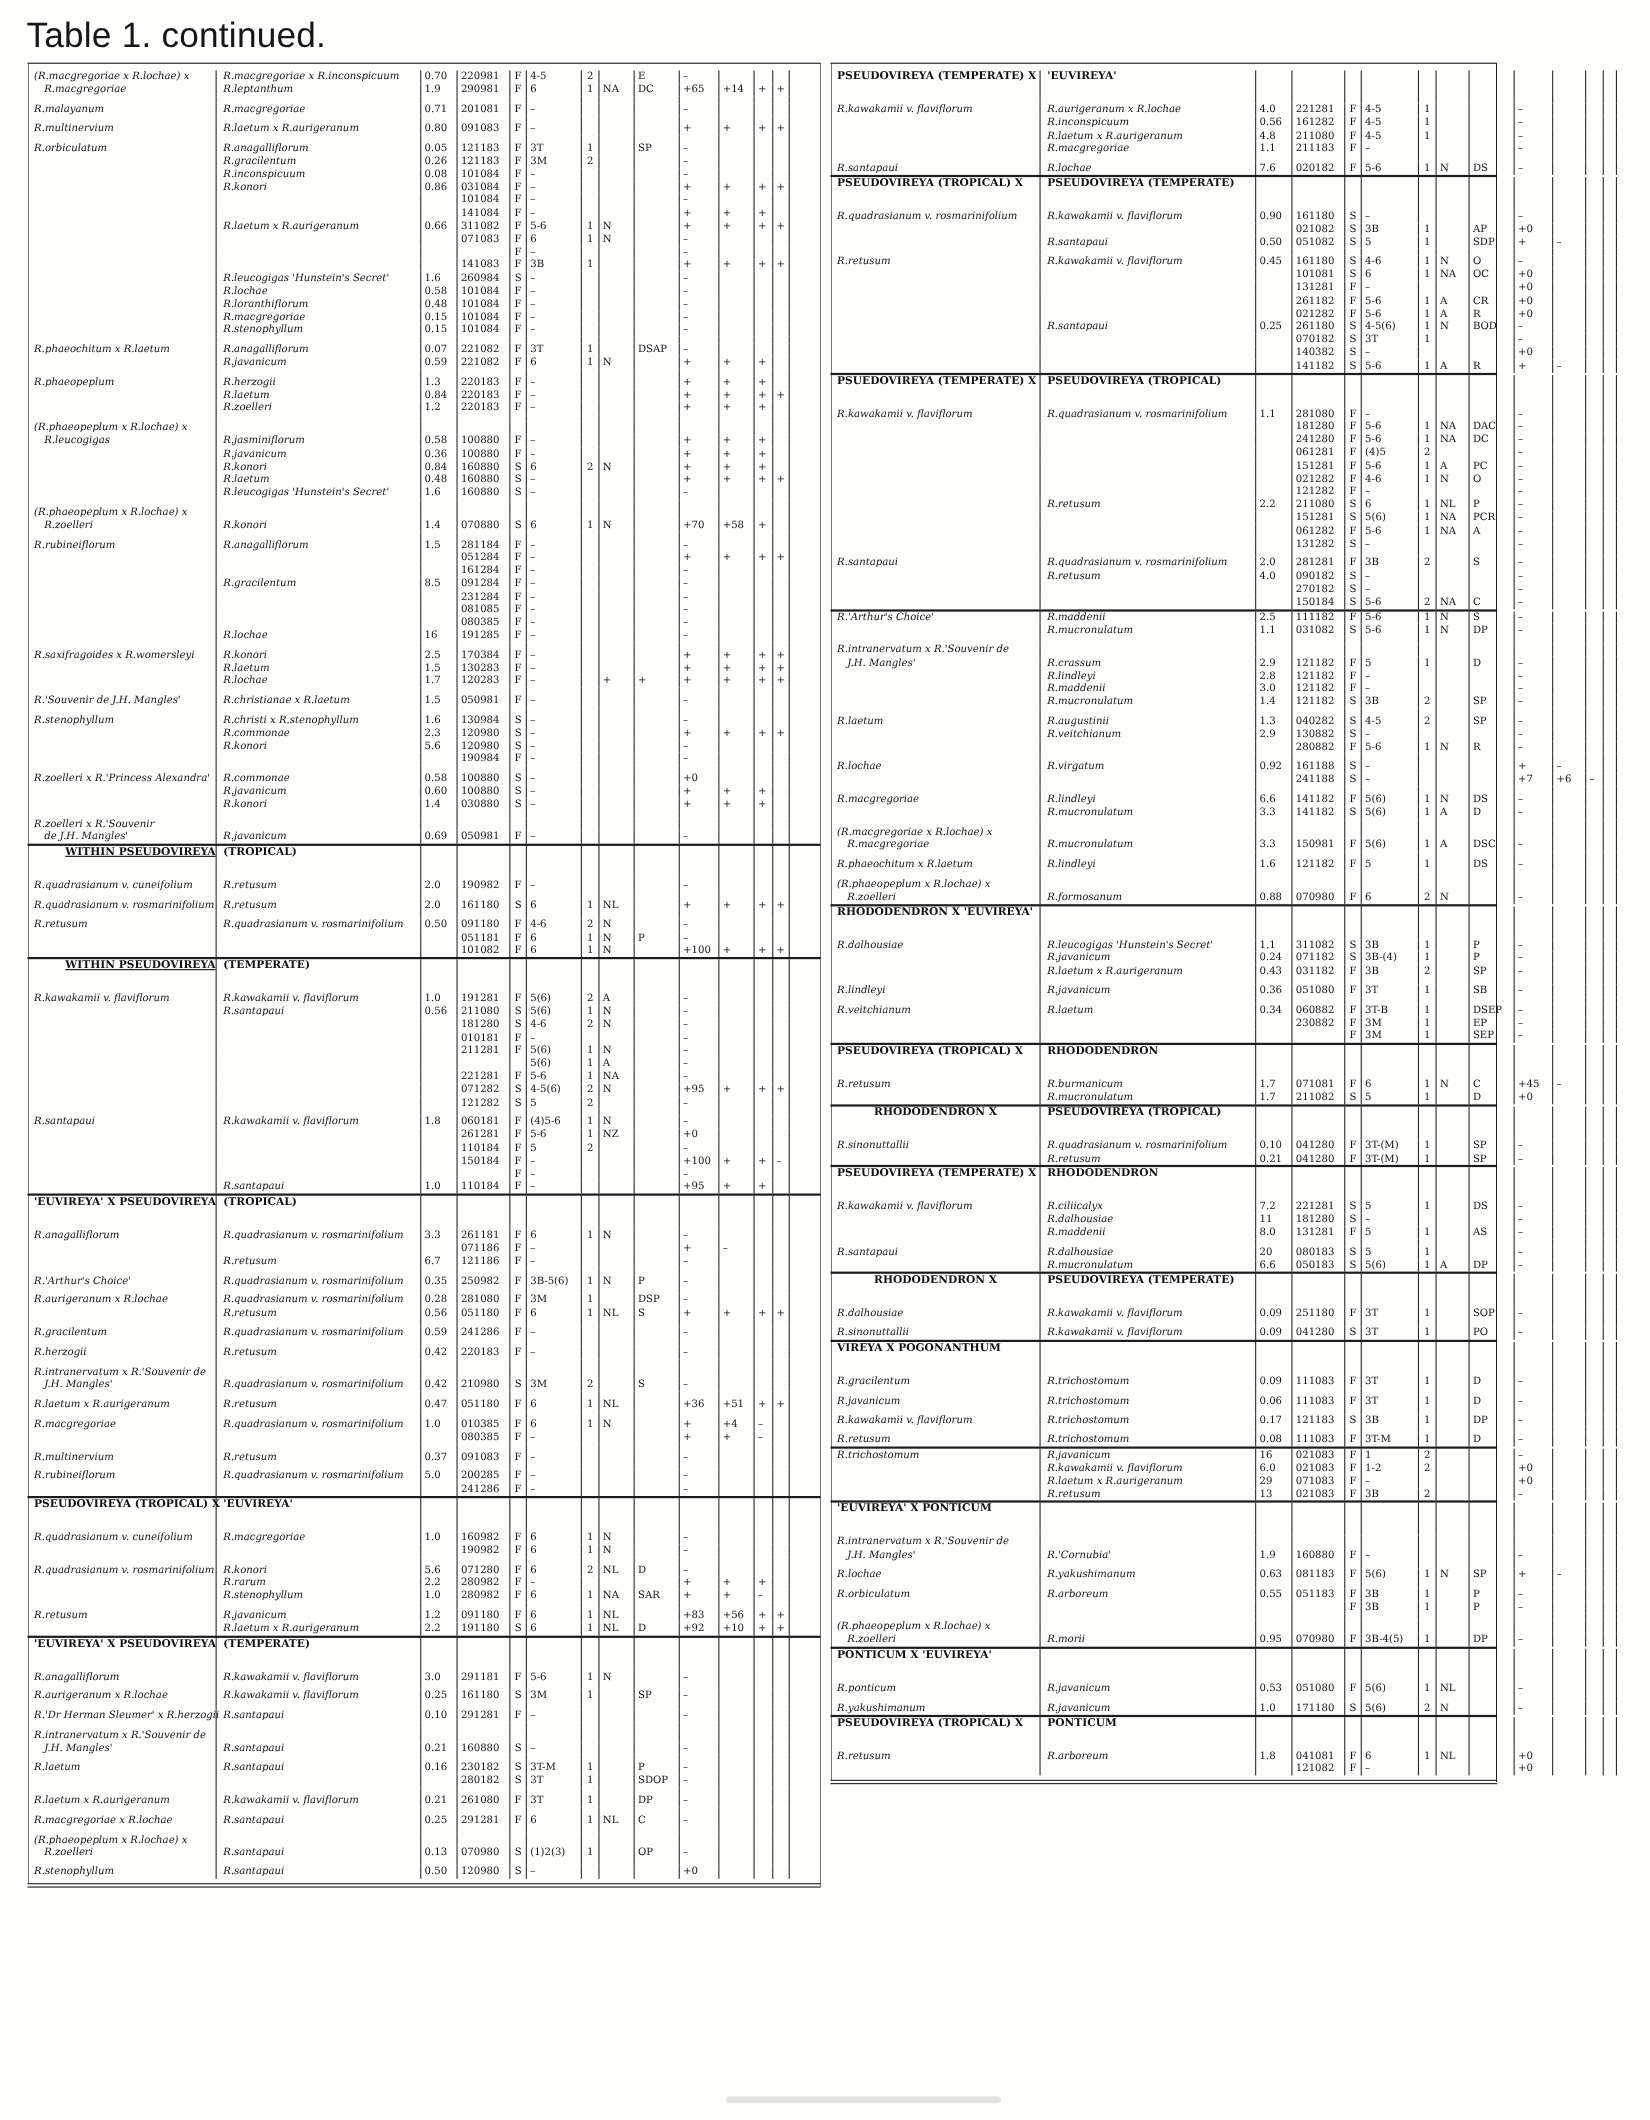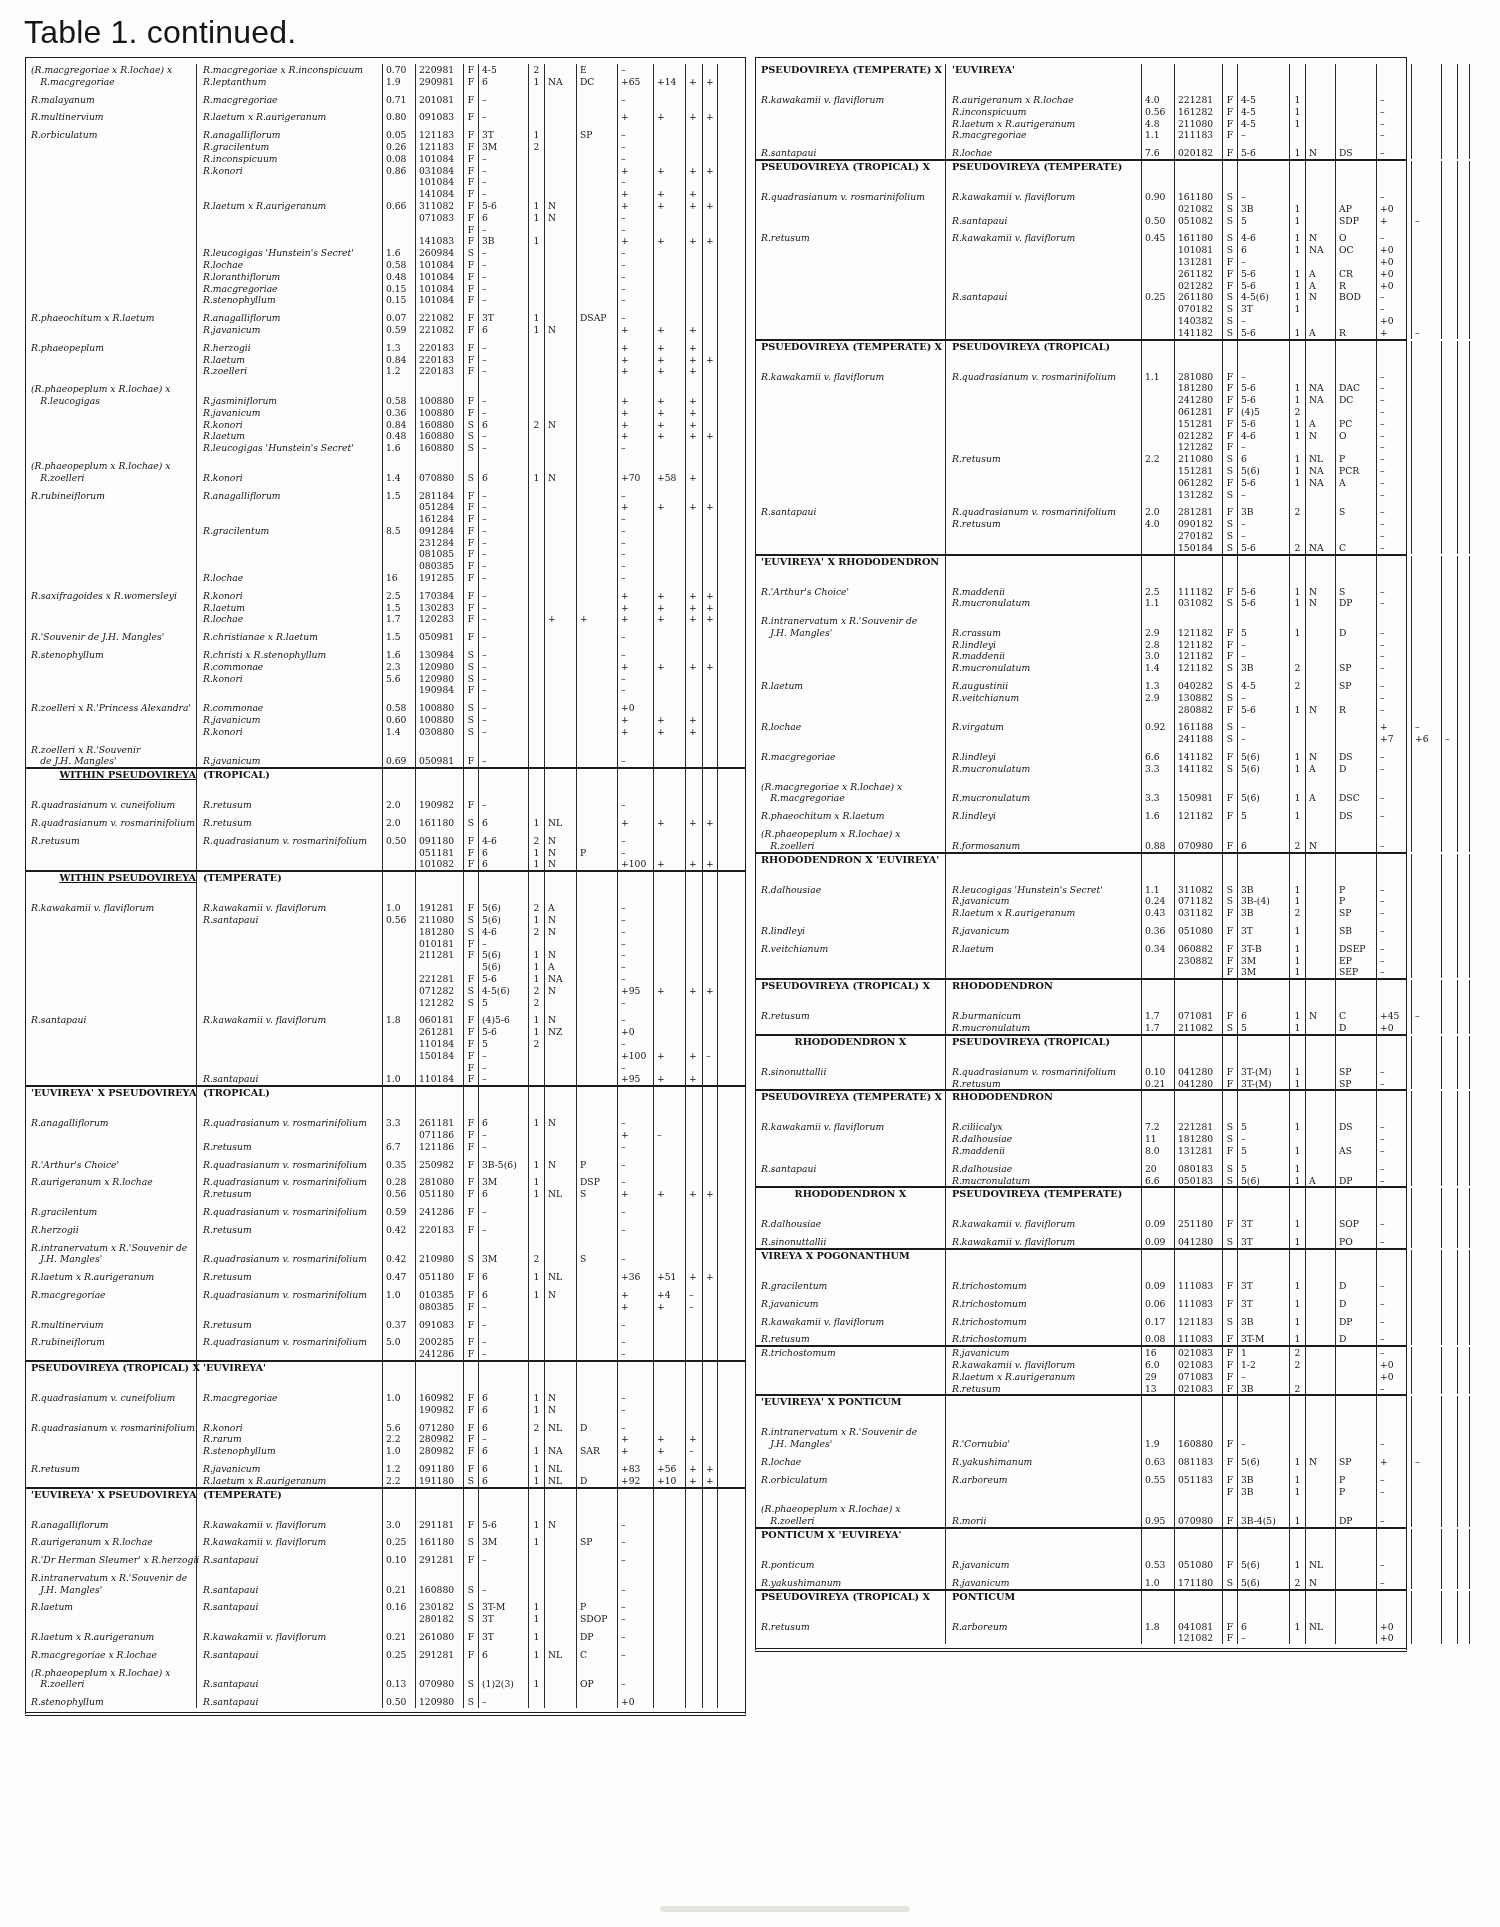--- a/index.html
+++ b/index.html
@@ -25,7 +25,7 @@
     padding-top:6px;padding-bottom:4px;
   }
   #t0{left:25px;width:721px;}
-  #t1{left:755px;width:652px;}
+  #t1{left:755px;width:606px;}
   .row{display:flex;align-items:flex-start;height:11.8px;line-height:11.6px;font-size:9.2px;}
   .row.sp{height:6px;}
   .row.hd{height:30px;align-items:center;font-size:9.7px;font-weight:bold;font-style:normal;}

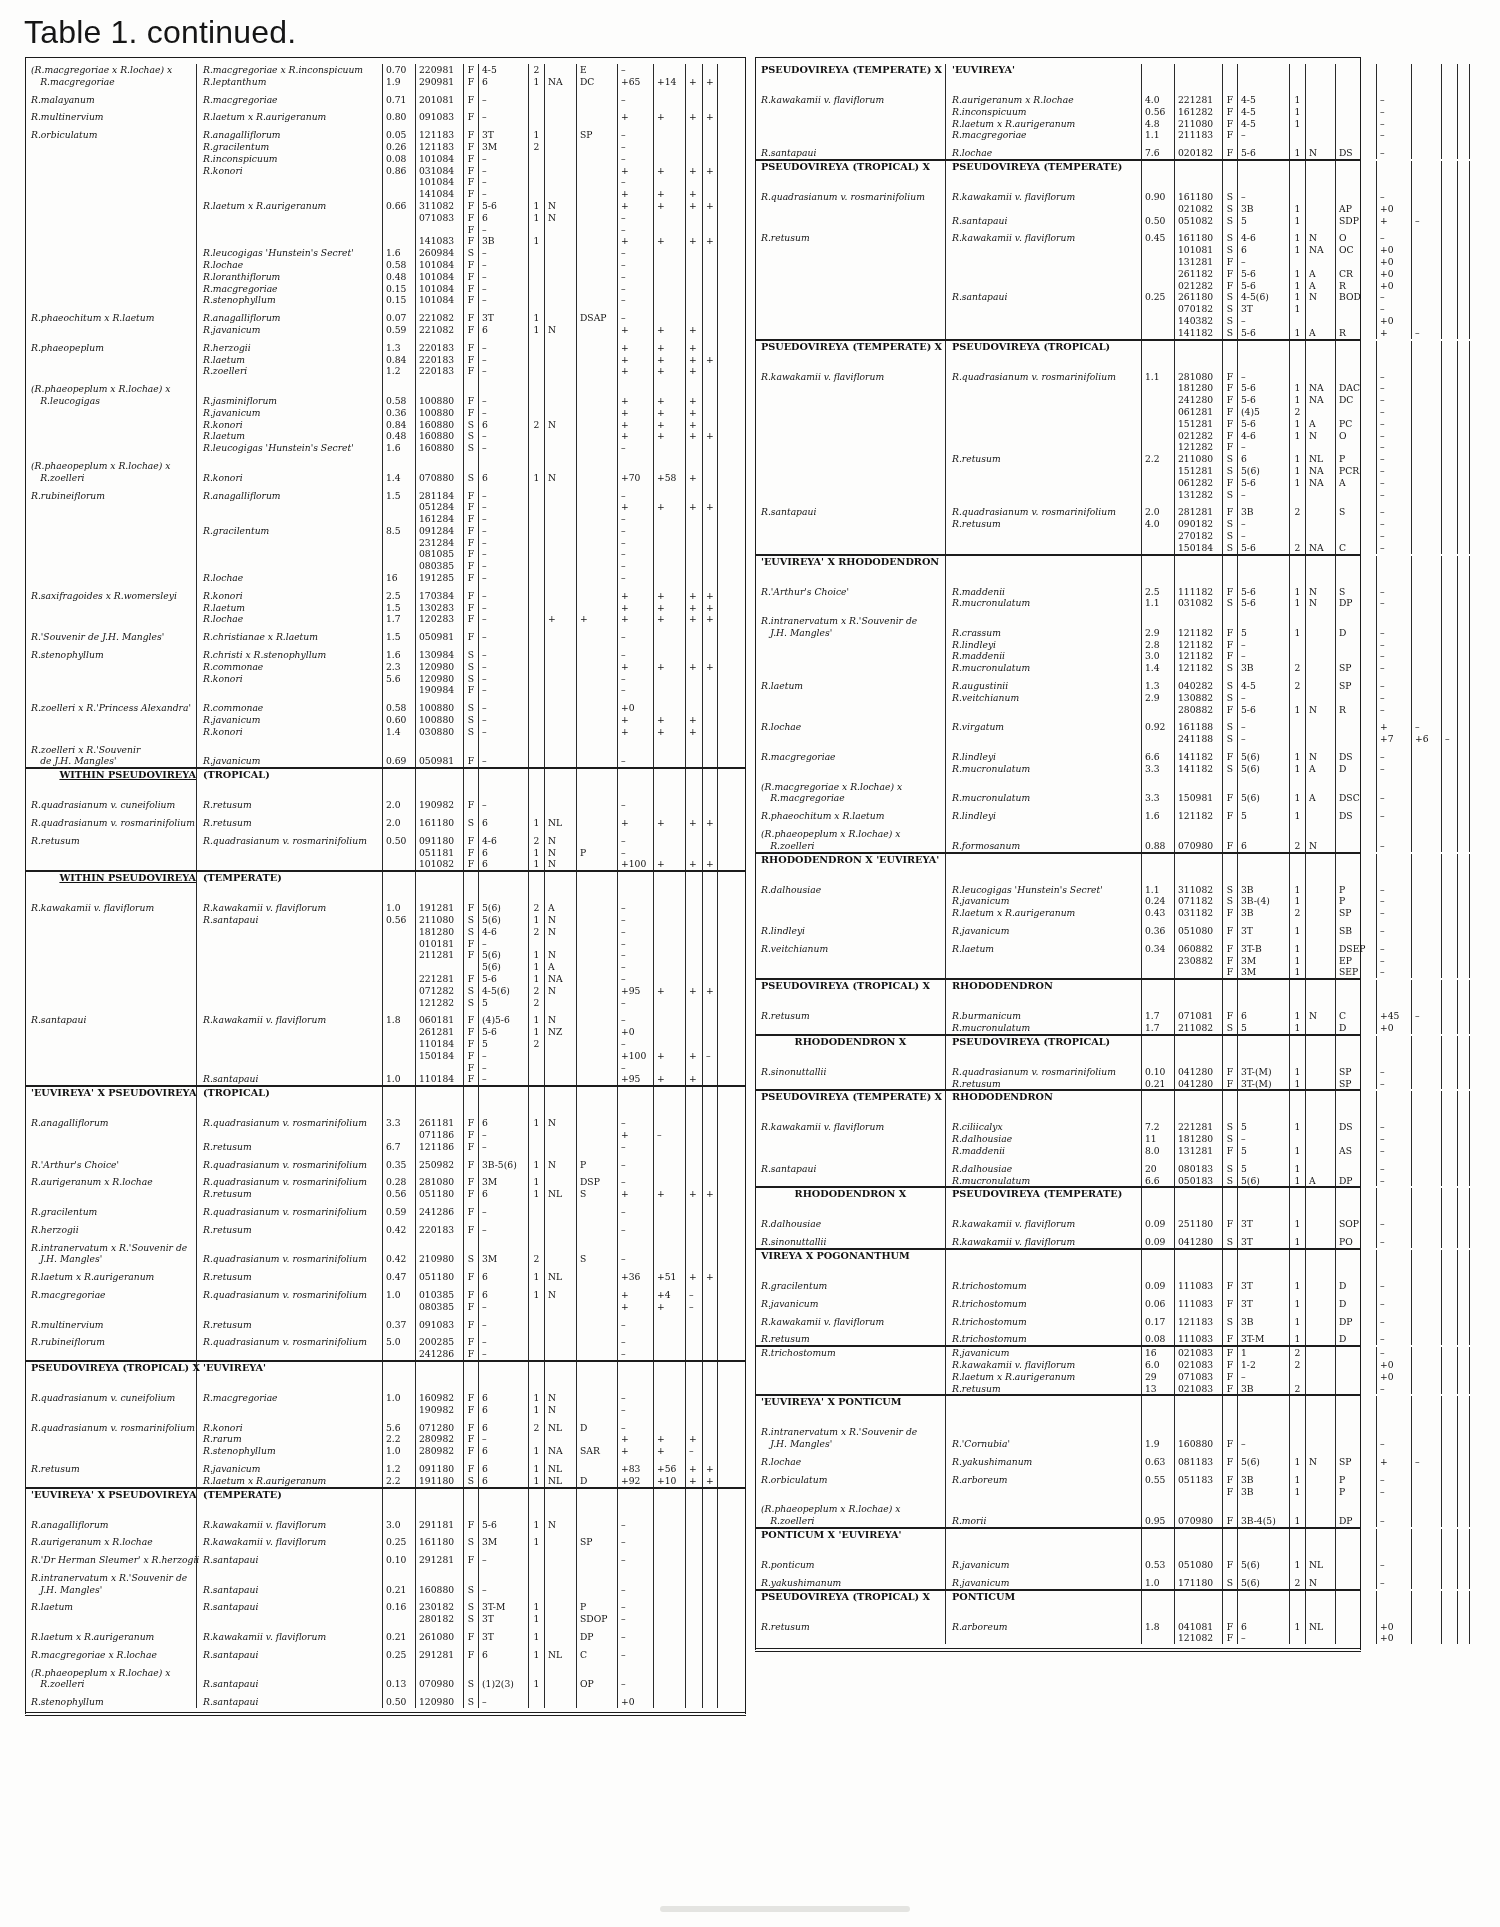--- a/index.html
+++ b/index.html
@@ -3052,22 +3052,6 @@
       <div class="cell c13"></div>
     </div>
     <div class="divider"></div>
-    <div class="row hd">
-      <div class="cell c0 ha-l">'EUVIREYA' X RHODODENDRON</div>
-      <div class="cell c1"></div>
-      <div class="cell c2"></div>
-      <div class="cell c3"></div>
-      <div class="cell c4"></div>
-      <div class="cell c5"></div>
-      <div class="cell c6"></div>
-      <div class="cell c7"></div>
-      <div class="cell c8"></div>
-      <div class="cell c9"></div>
-      <div class="cell c10"></div>
-      <div class="cell c11"></div>
-      <div class="cell c12"></div>
-      <div class="cell c13"></div>
-    </div>
     <div class="row">
       <div class="cell c0">R.'Arthur's Choice'</div>
       <div class="cell c1">R.maddenii</div>

